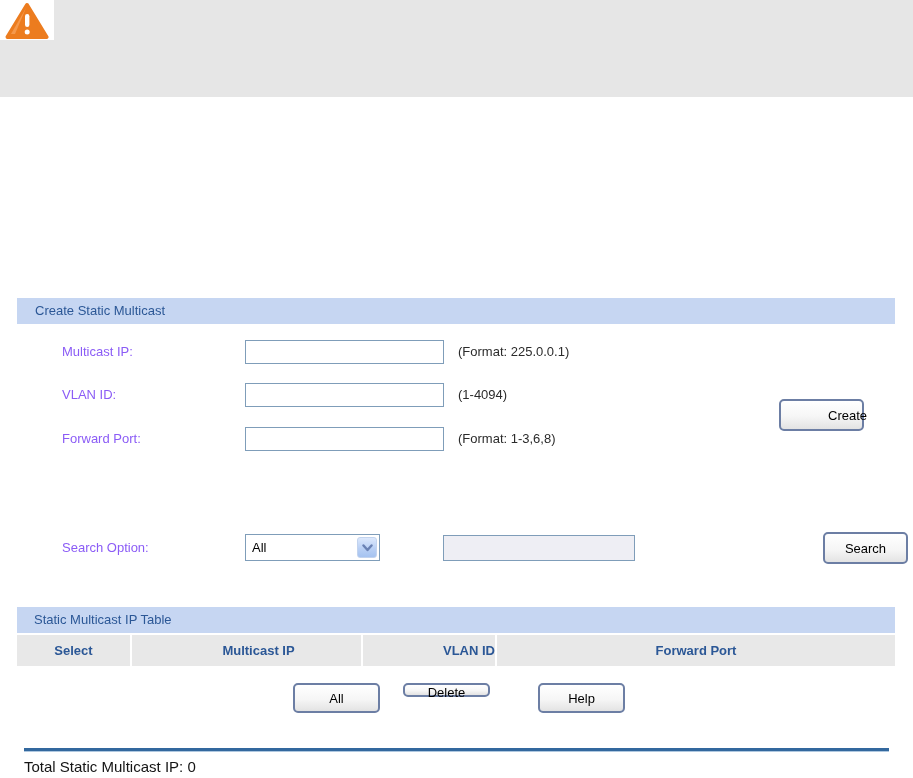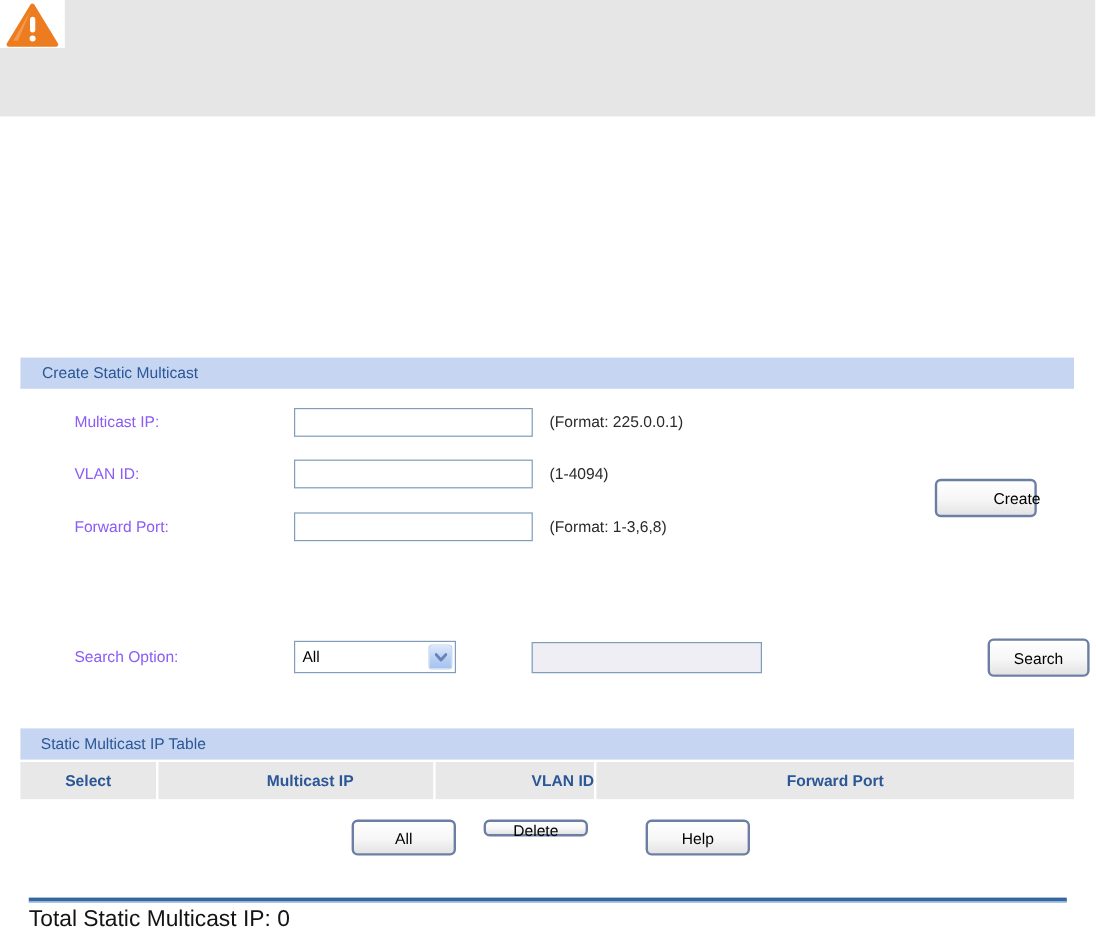--- a/index.html
+++ b/index.html
@@ -83,7 +83,7 @@
   #divider { left:24px; top:748px; width:865px; height:3px;
     background:#33689e; border-bottom:1px solid #afc8e0; }
   #summary { left:24px; top:757px; height:20px; line-height:20px;
-    color:#141414; font-size:19px;text-align:center; }
+    color:#141414; font-size:15px;text-align:center; }
 </style>
 </head>
 <body>

